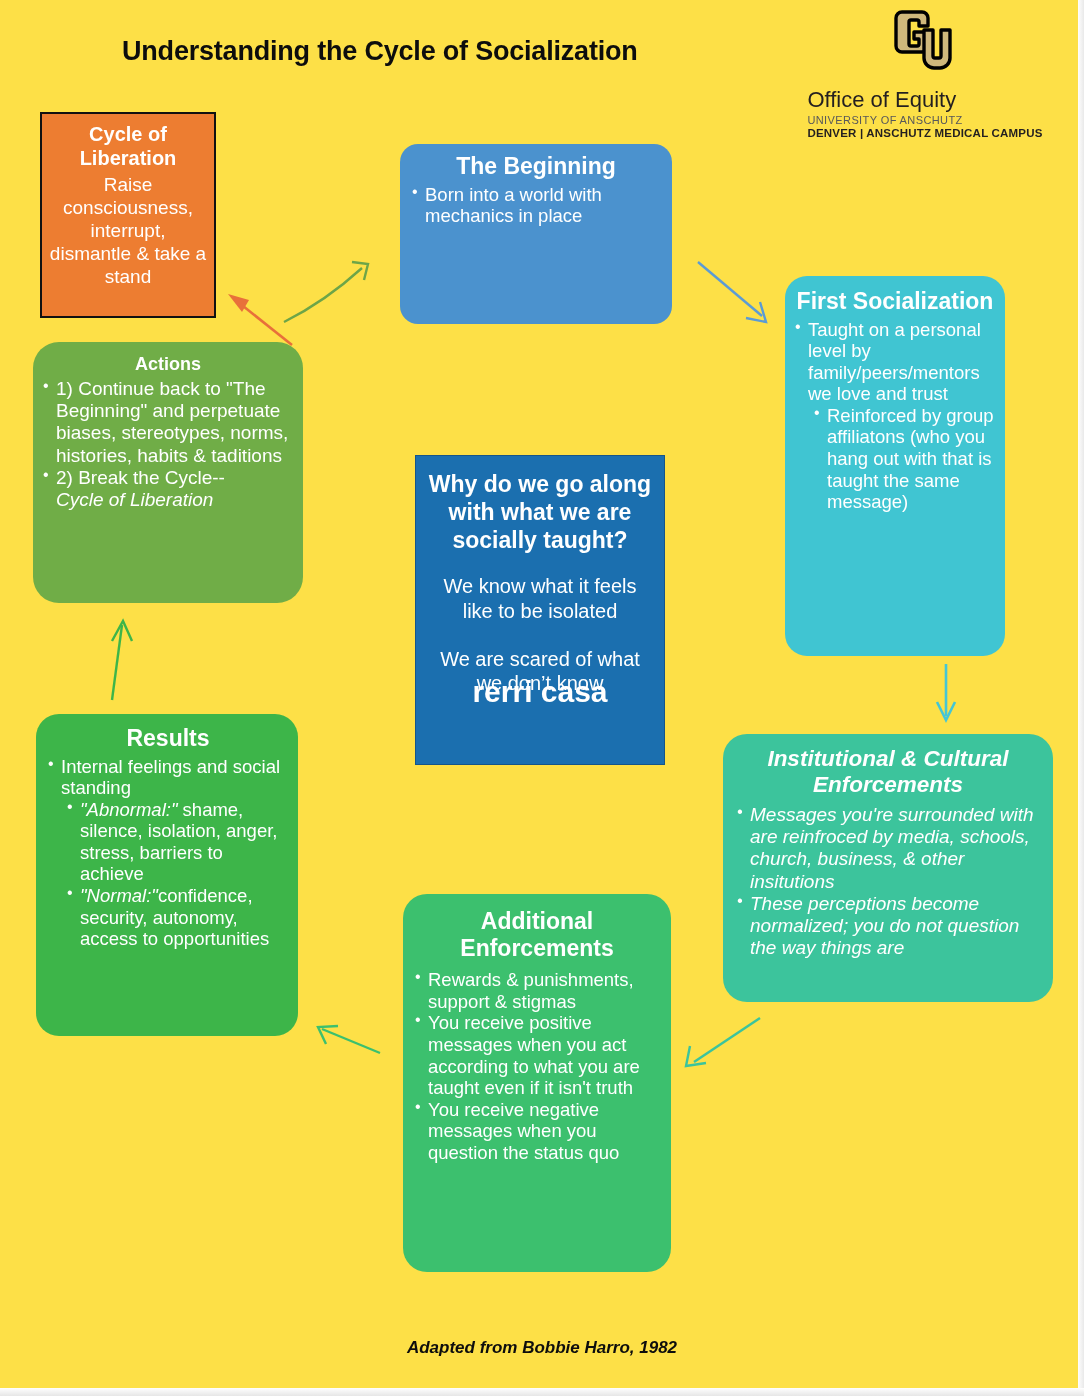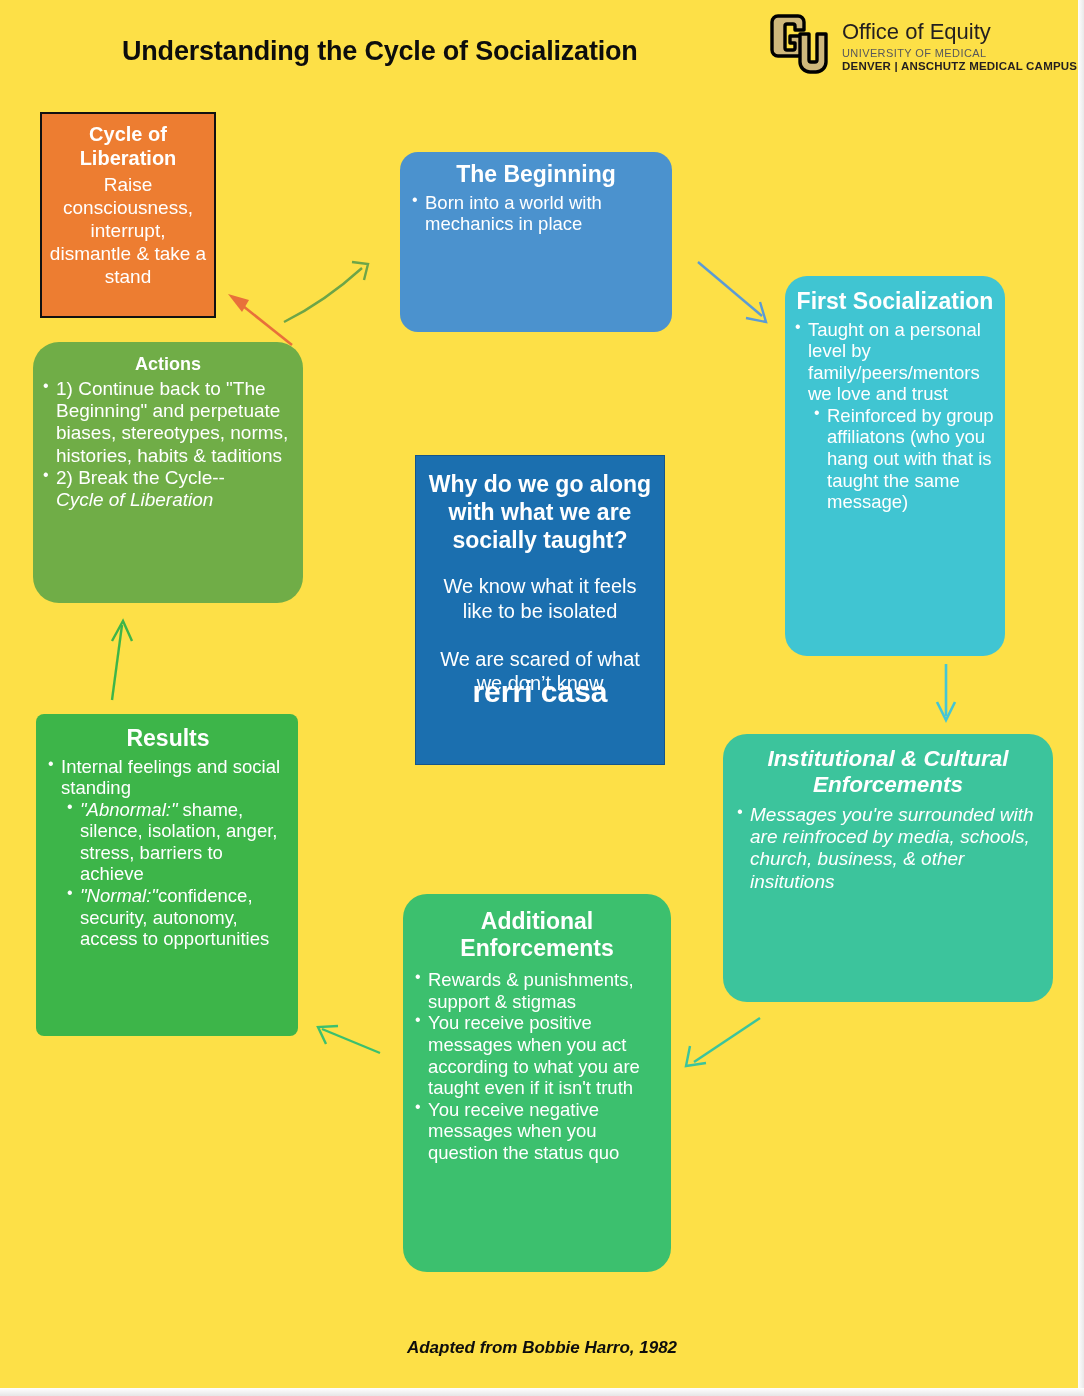--- a/index.html
+++ b/index.html
@@ -34,7 +34,7 @@
   #logo {
     position: absolute; left: 770px; top: 6px;
     width: 310px; height: 78px;
-    display: flex; align-items: center; gap: 10px;
+    display: flex; align-items: center; gap: 10px; flex-direction: column;
   }
   #logo-mark { width: 62px; height: 70px; flex: none; }
   #logo-text { padding-top: 2px; }

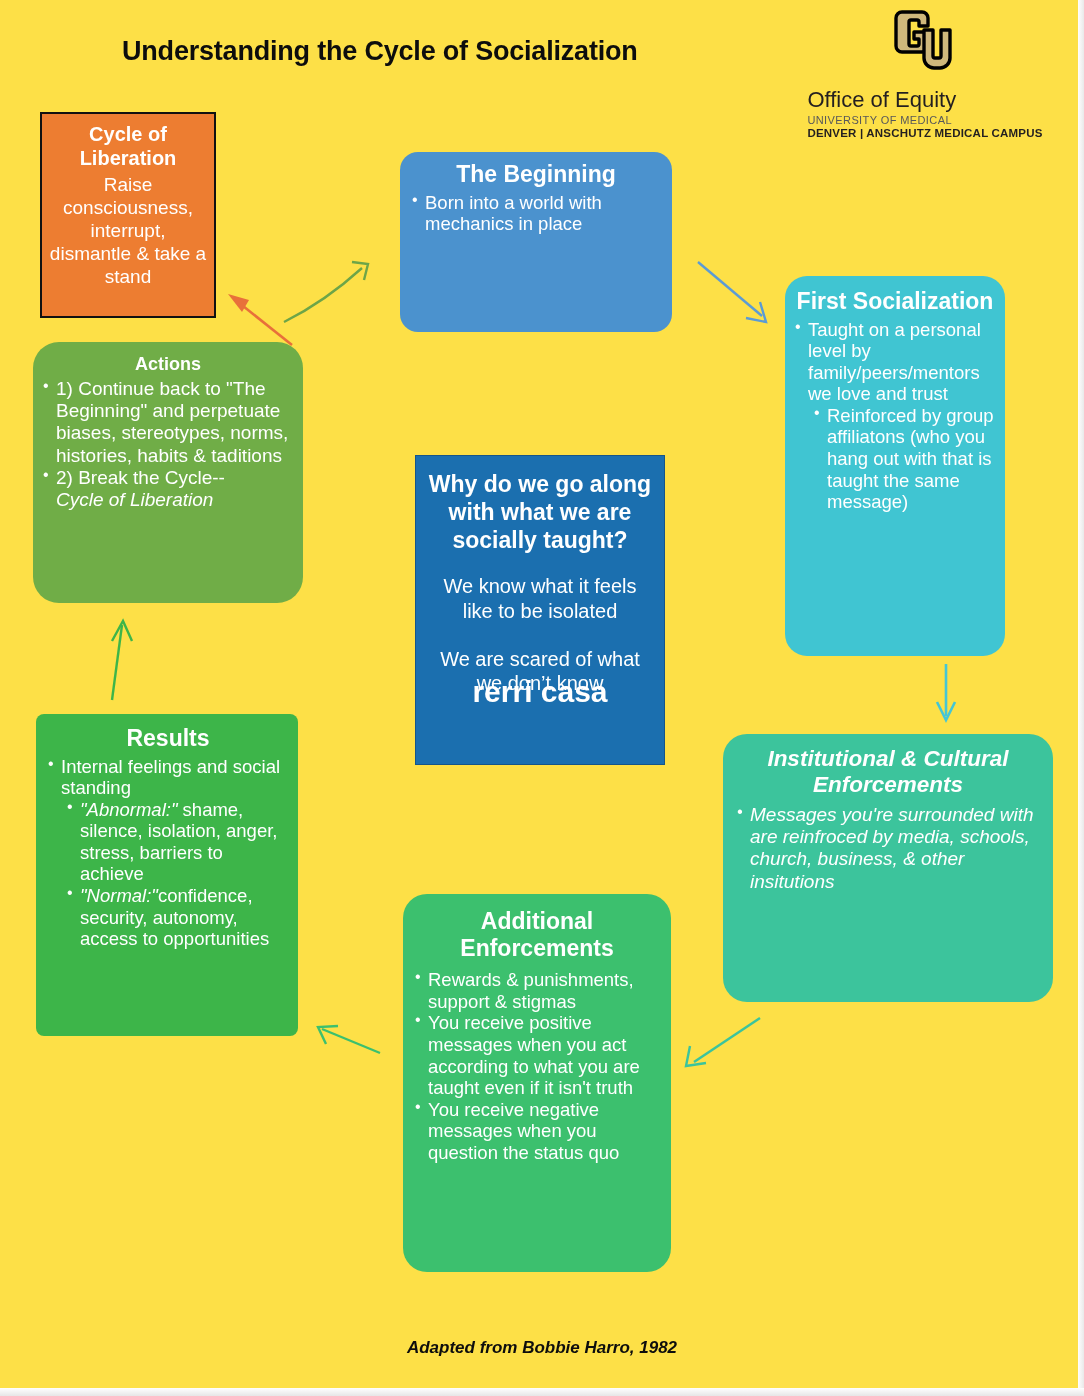--- a/index.html
+++ b/index.html
@@ -171,7 +171,7 @@
     </svg>
     <div id="logo-text">
       <div class="logo-line1">Office of Equity</div>
-      <div class="logo-line2">UNIVERSITY OF MEDICAL</div>
+      <div class="logo-line2">UNIVERSITY OF ANSCHUTZ</div>
       <div class="logo-line3">DENVER | ANSCHUTZ MEDICAL CAMPUS</div>
     </div>
   </div>

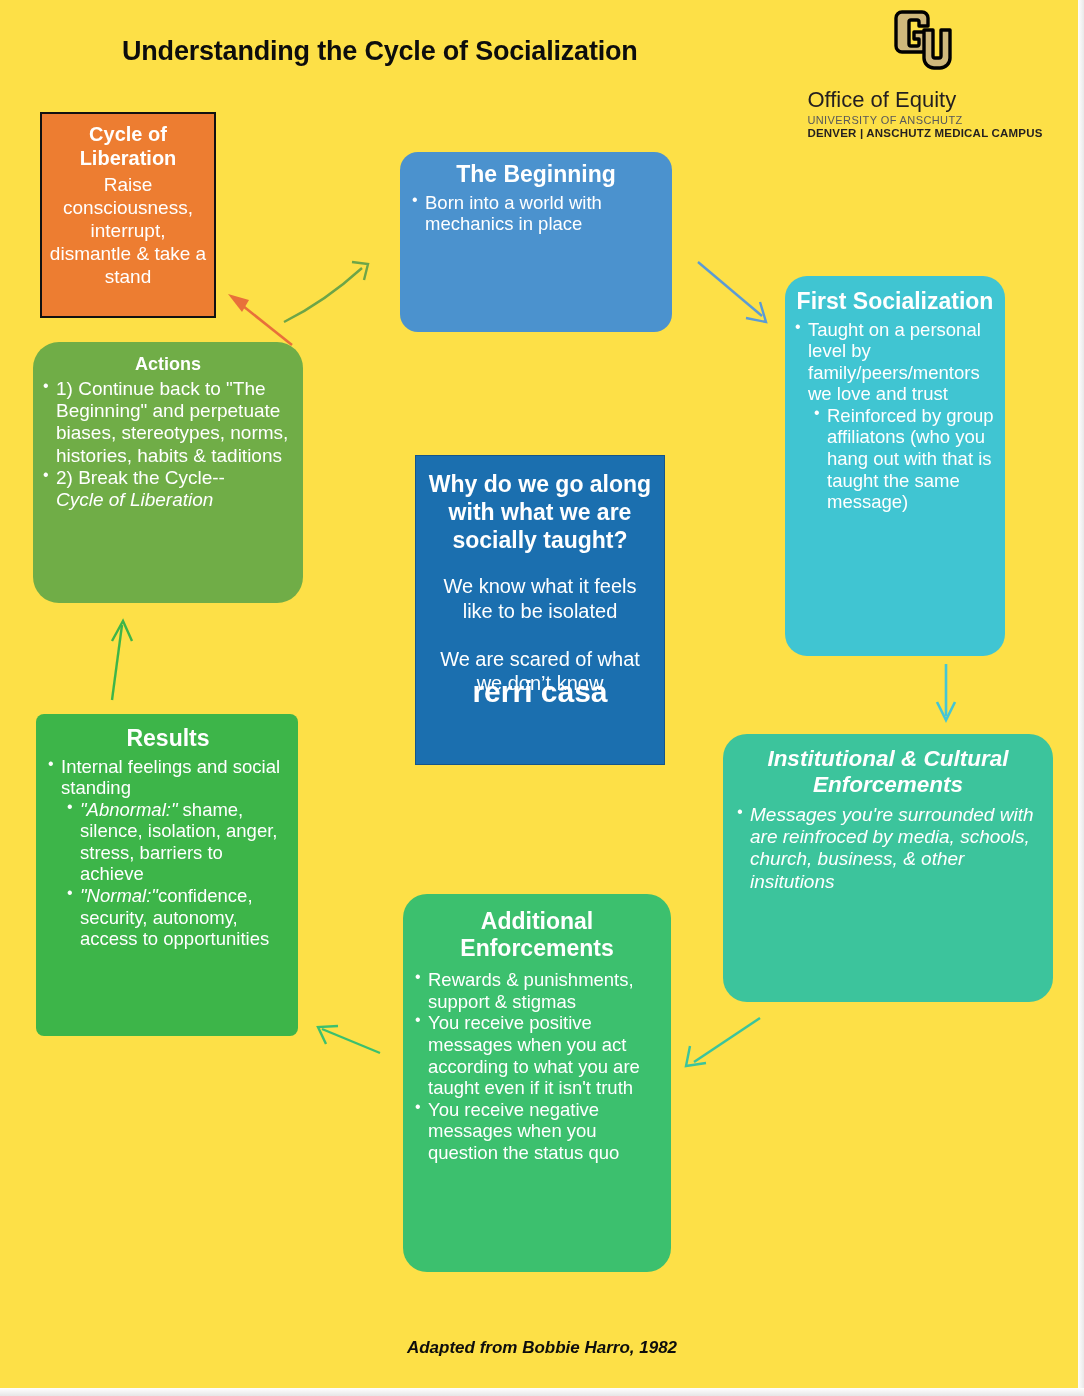--- a/index.html
+++ b/index.html
@@ -78,7 +78,7 @@
   }
 
   #box-beginning {
-    left: 400px; top: 152px; width: 272px; height: 180px;
+    left: 400px; top: 144px; width: 272px; height: 180px;
     background: #4B92CE; border-radius: 18px;
     padding: 10px 10px 8px 10px;
   }

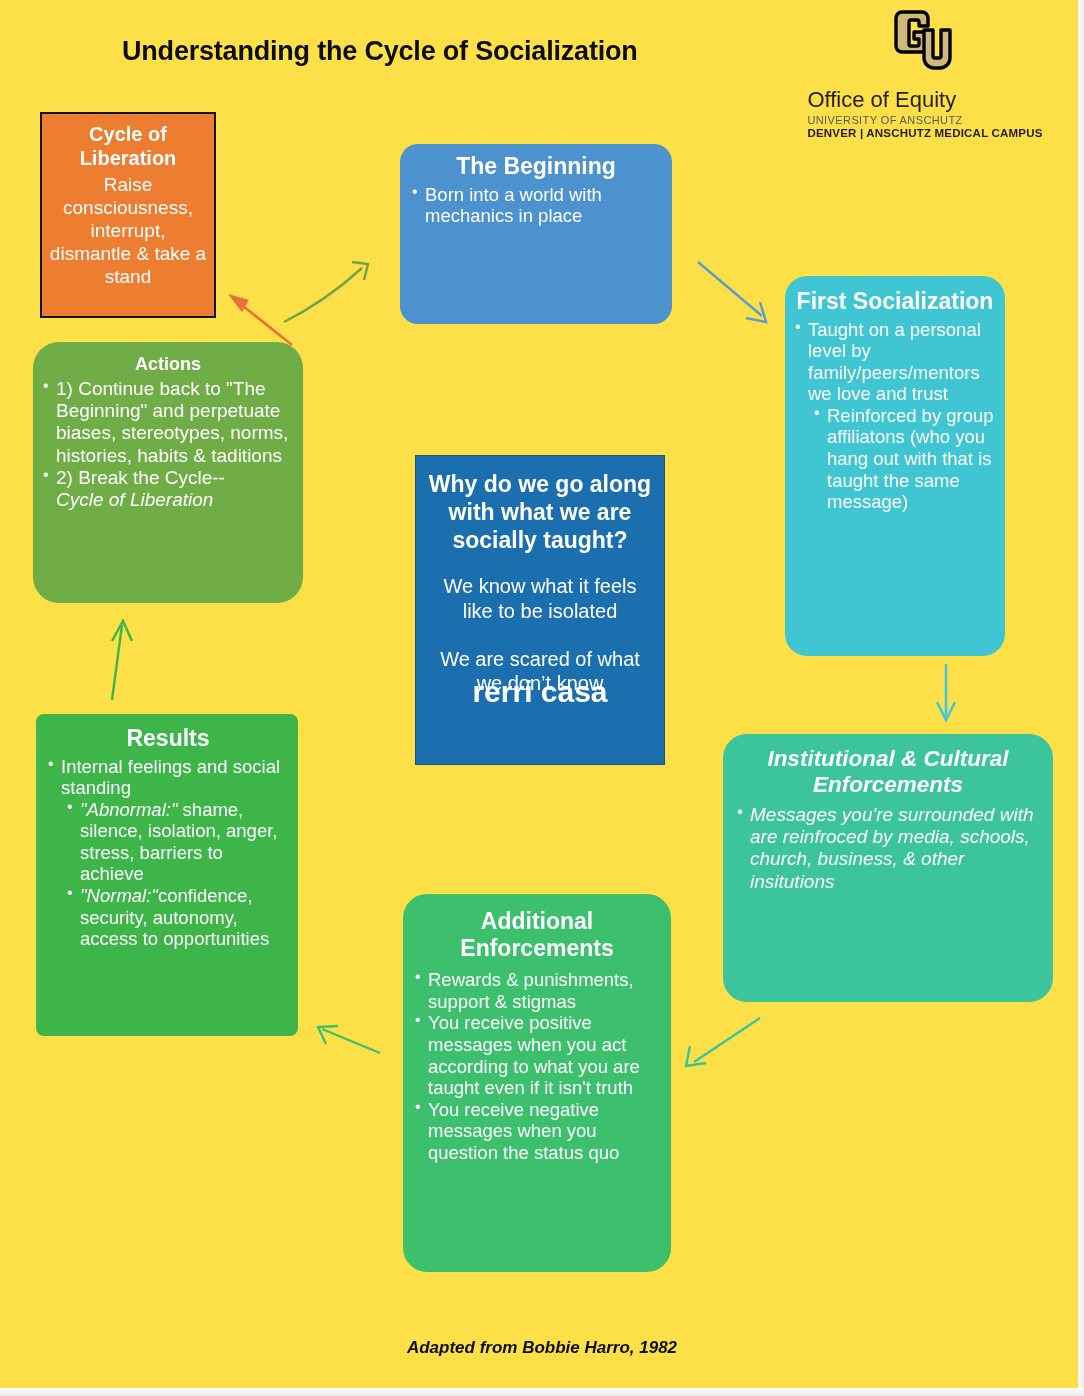--- a/index.html
+++ b/index.html
@@ -109,7 +109,7 @@
 
   #box-results {
     left: 36px; top: 714px; width: 262px; height: 322px;
-    background: #3DB549; border-radius: 8px;
+    background: #3DB549; border-radius: 23px;
     padding: 12px 8px 8px 10px;
   }
   #box-results h3 { font-size: 23px; margin-bottom: 4px; }

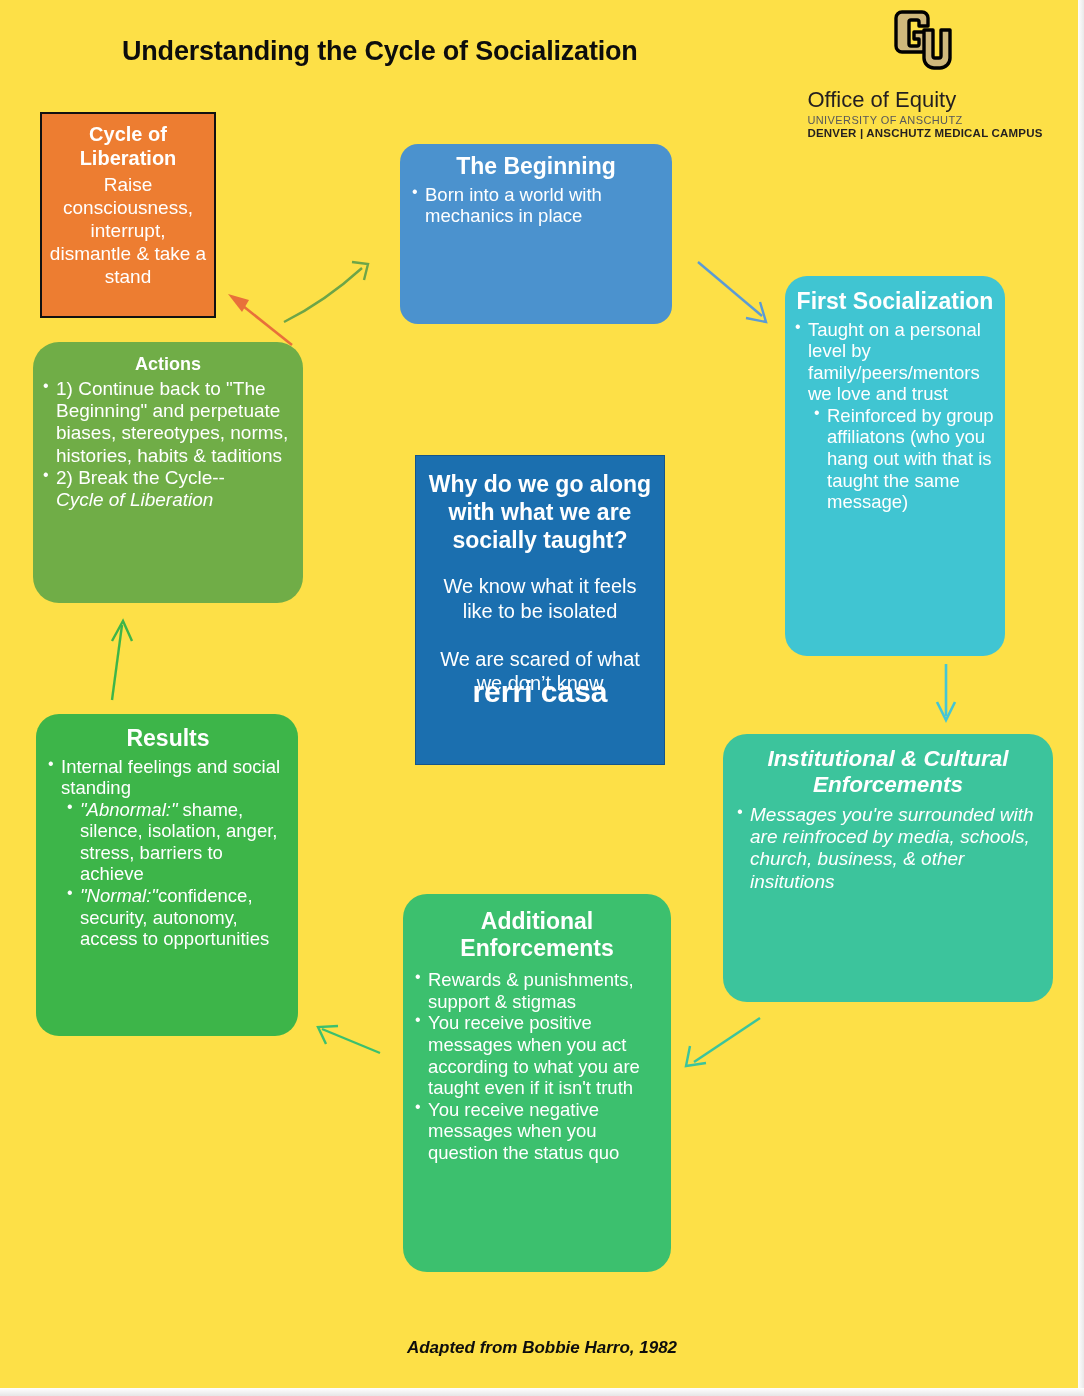--- a/index.html
+++ b/index.html
@@ -238,6 +238,7 @@
     <h3>Institutional &amp; Cultural Enforcements</h3>
     <ul>
       <li>Messages you're surrounded with are reinfroced by media, schools, church, business, &amp; other insitutions</li>
+      <li>These perceptions become normalized; you do not question the way things are</li>
     </ul>
   </div>
 

